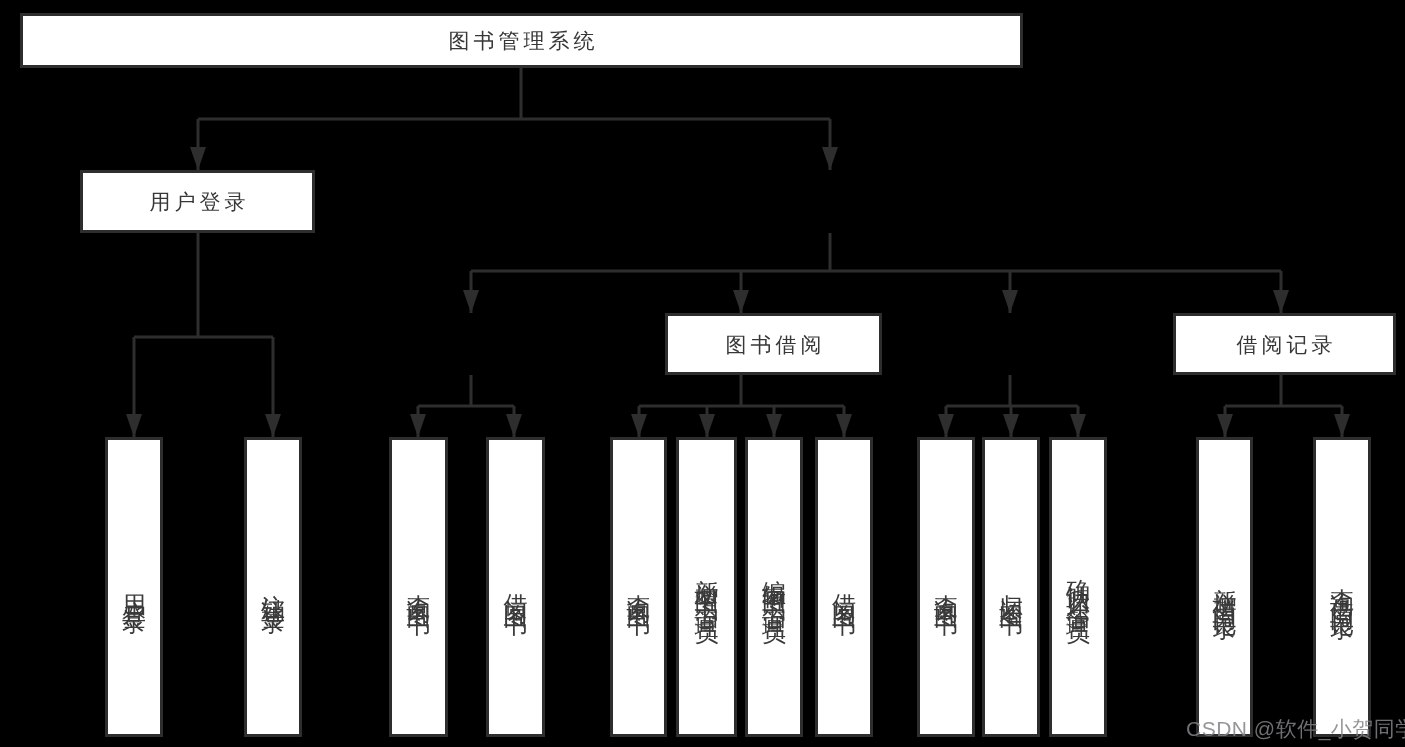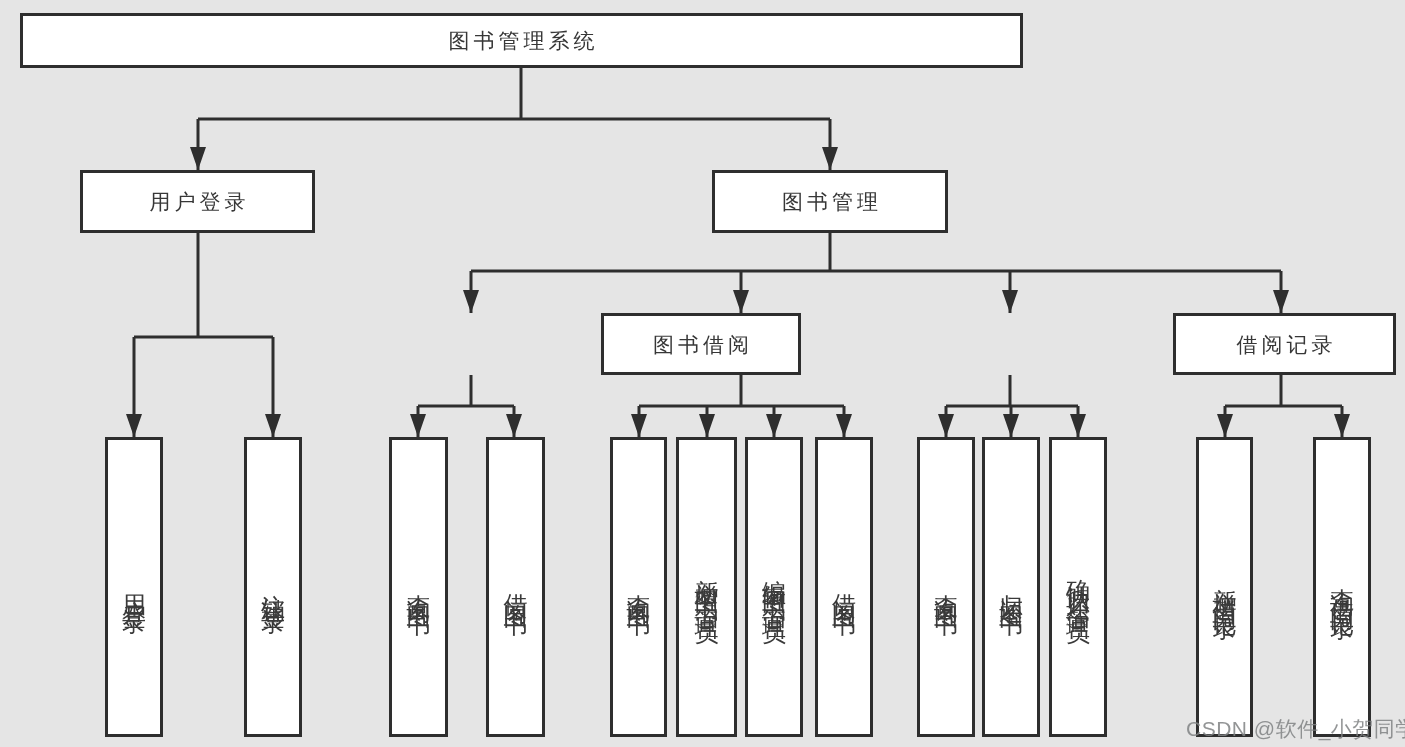--- a/index.html
+++ b/index.html
@@ -12,7 +12,7 @@
     position: relative;
     width: 1405px;
     height: 747px;
-    background: #e5e5e5;
+    background: #000000;
     overflow: hidden;
   }
   svg.connectors {

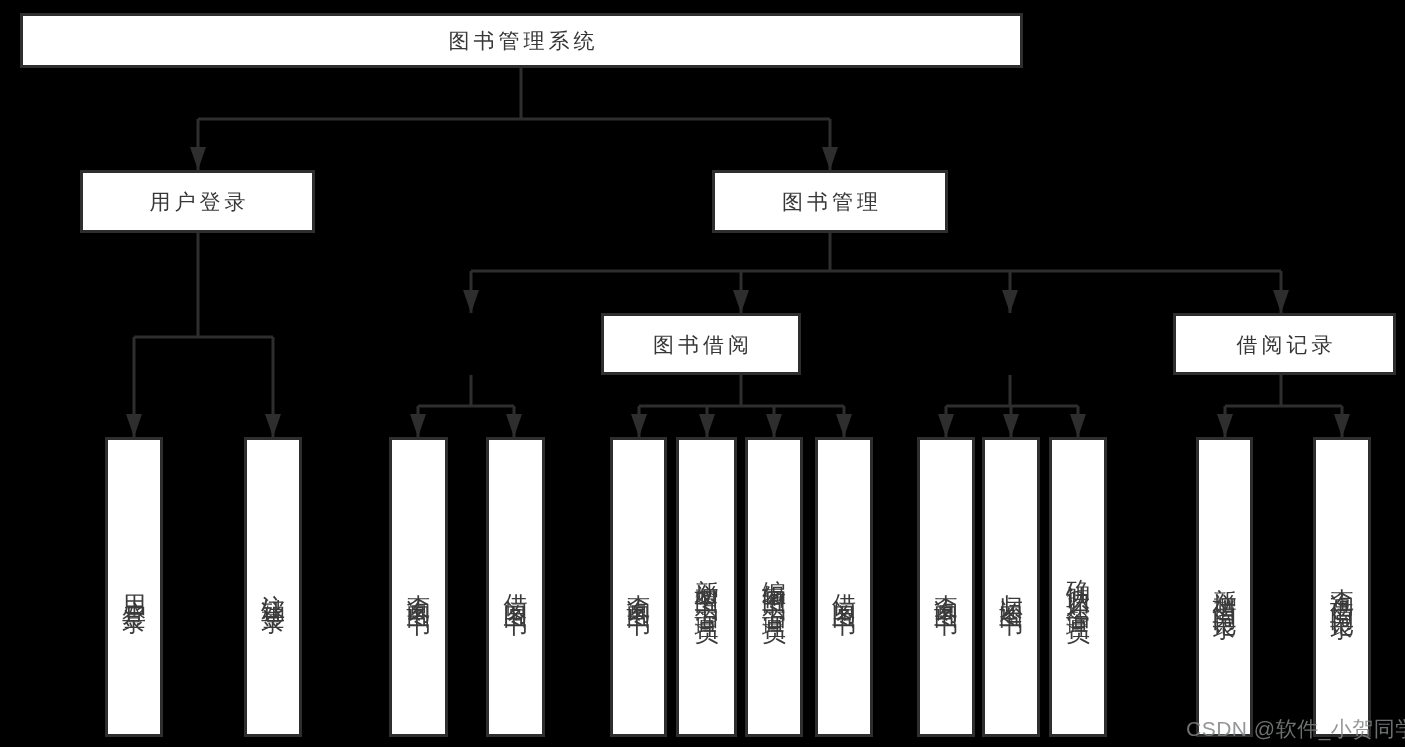--- a/index.html
+++ b/index.html
@@ -110,9 +110,6 @@
   <div class="node" style="left:80px; top:170px; width:235px; height:63px;">
     <span class="hlabel">用户登录</span>
   </div>
-  <div class="node" style="left:712px; top:170px; width:236px; height:63px;">
-    <span class="hlabel">图书管理</span>
-  </div>
 
   <div class="node" style="left:601px; top:313px; width:200px; height:62px;">
     <span class="hlabel">图书借阅</span>

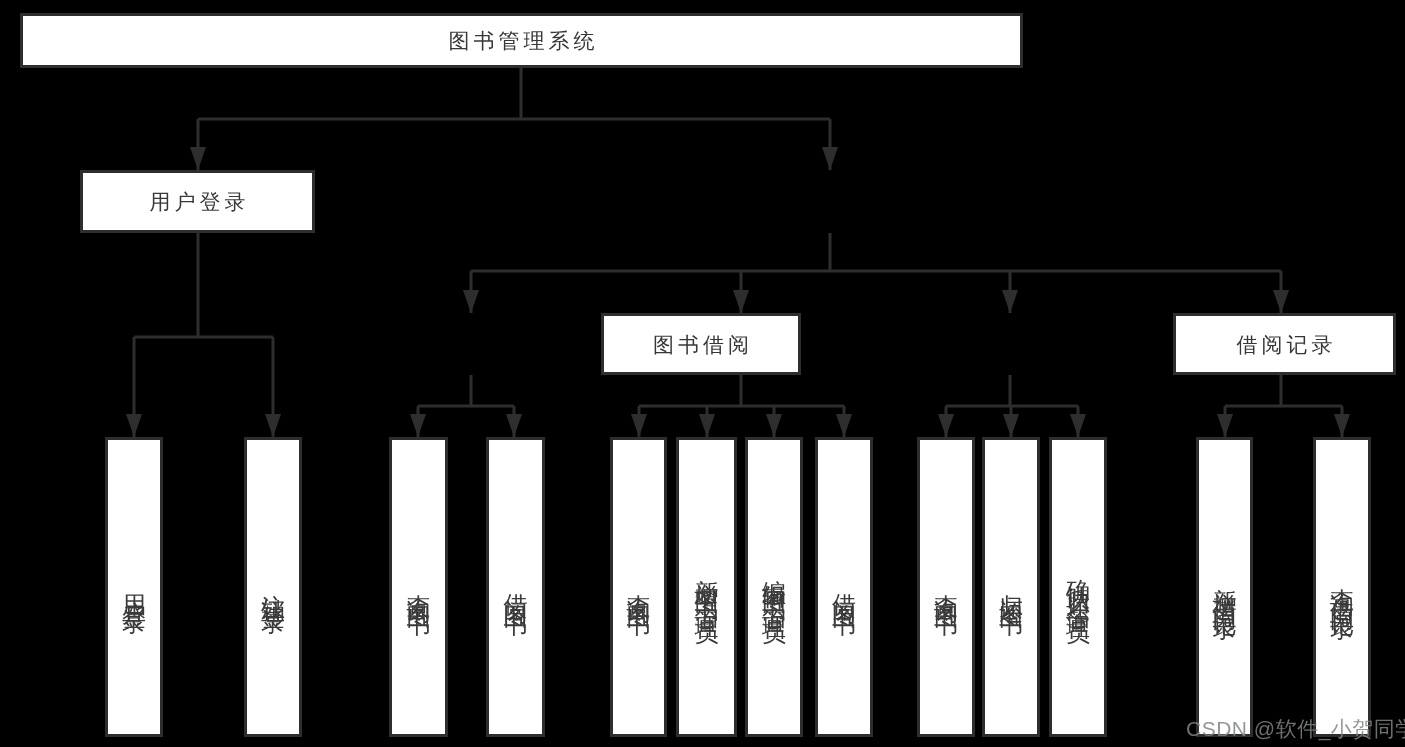--- a/index.html
+++ b/index.html
@@ -111,7 +111,7 @@
     <span class="hlabel">用户登录</span>
   </div>
 
-  <div class="node" style="left:601px; top:313px; width:200px; height:62px;">
+  <div class="node" style="left:665px; top:313px; width:217px; height:62px;">
     <span class="hlabel">图书借阅</span>
   </div>
   <div class="node" style="left:1173px; top:313px; width:223px; height:62px;">

